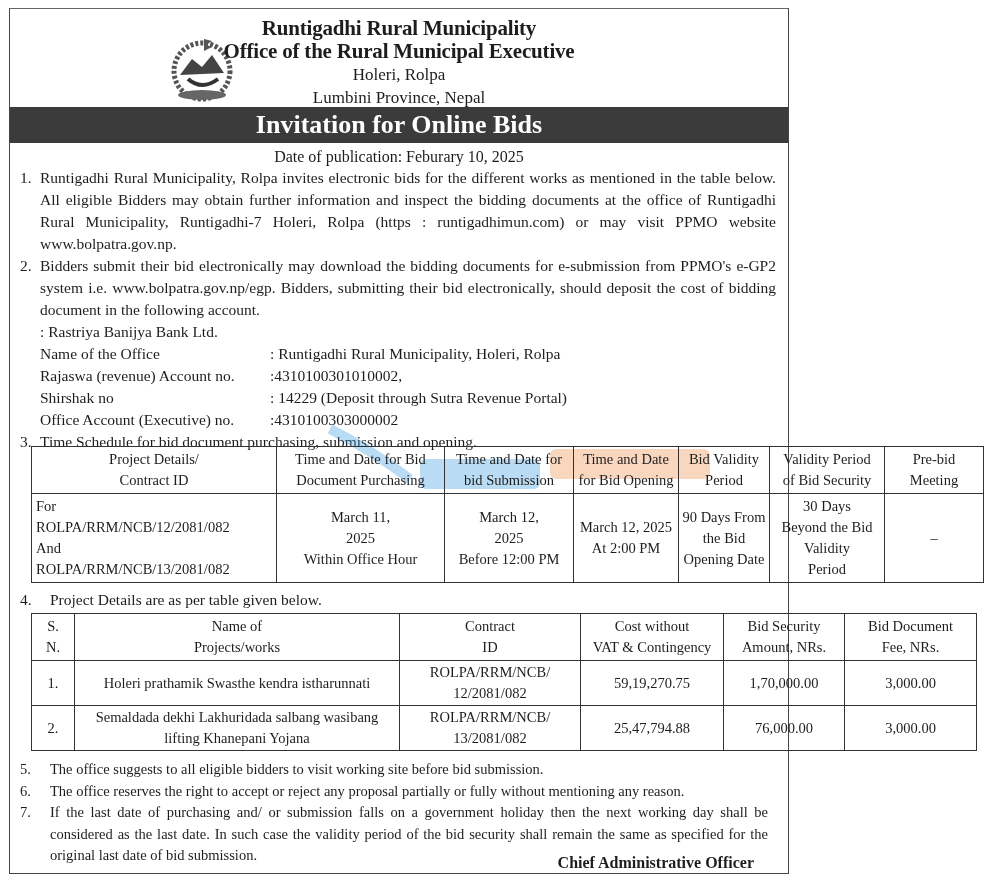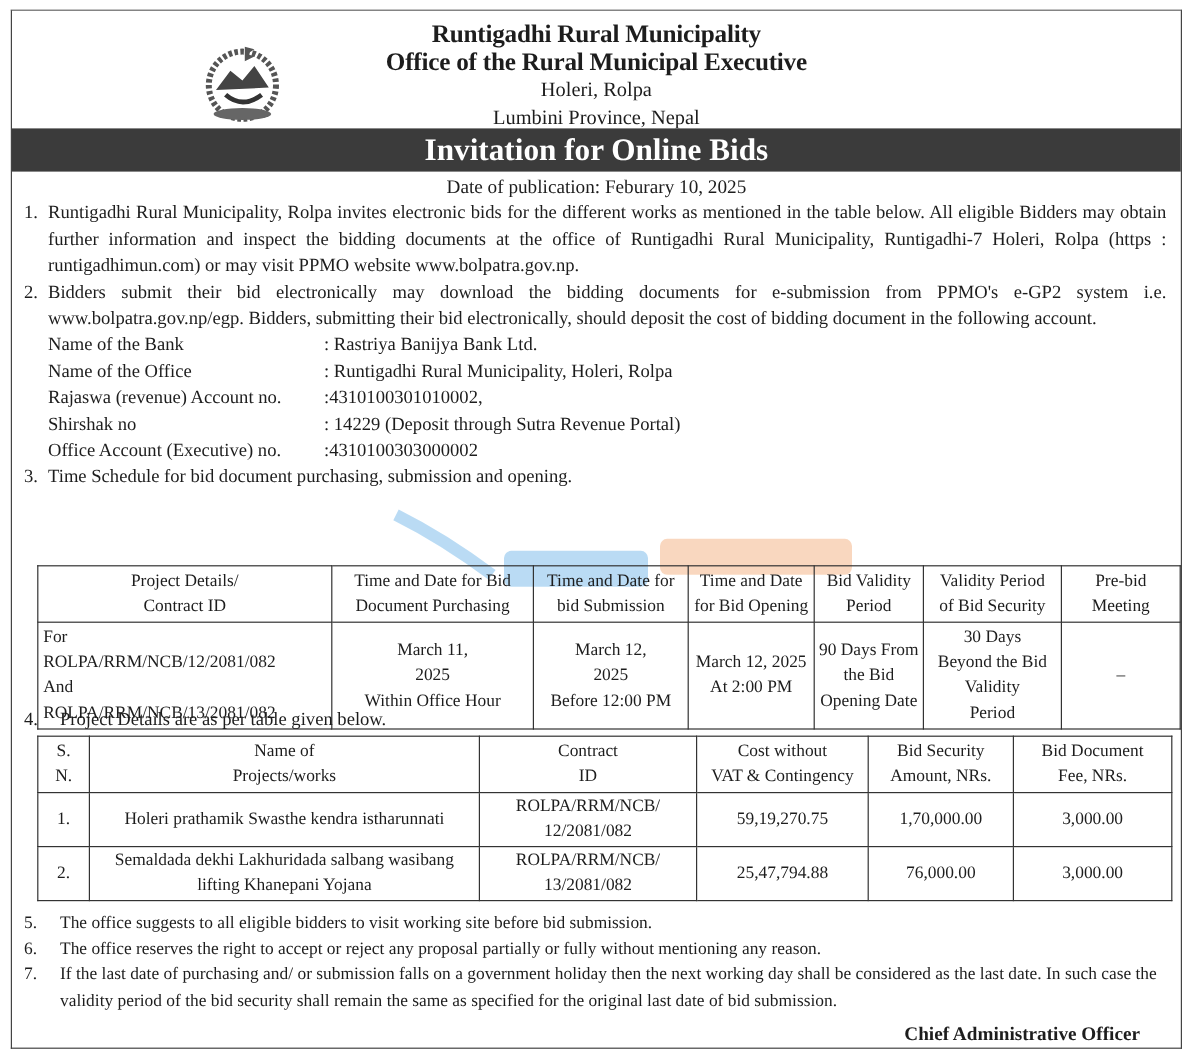--- a/index.html
+++ b/index.html
@@ -5,7 +5,7 @@
   html, body { margin: 0; padding: 0; background: #ffffff; }
   body { width: 997px; height: 883px; position: relative; overflow: hidden;
          font-family: "Liberation Serif", "DejaVu Serif", serif; color: #1d1d1d; }
-  .frame { position: absolute; left: 9px; top: 8px; width: 976px; height: 866px;
+  .frame { position: absolute; left: 9px; top: 8px; width: 780px; height: 866px;
            border: 1.5px solid #444; border-top: 1px solid #666; box-sizing: border-box; }
   .header { position: absolute; left: 0; right: 0; top: 4px; height: 98px; }
   .emblem { position: absolute; left: 148px; top: 22px; width: 88px; height: 68px; }

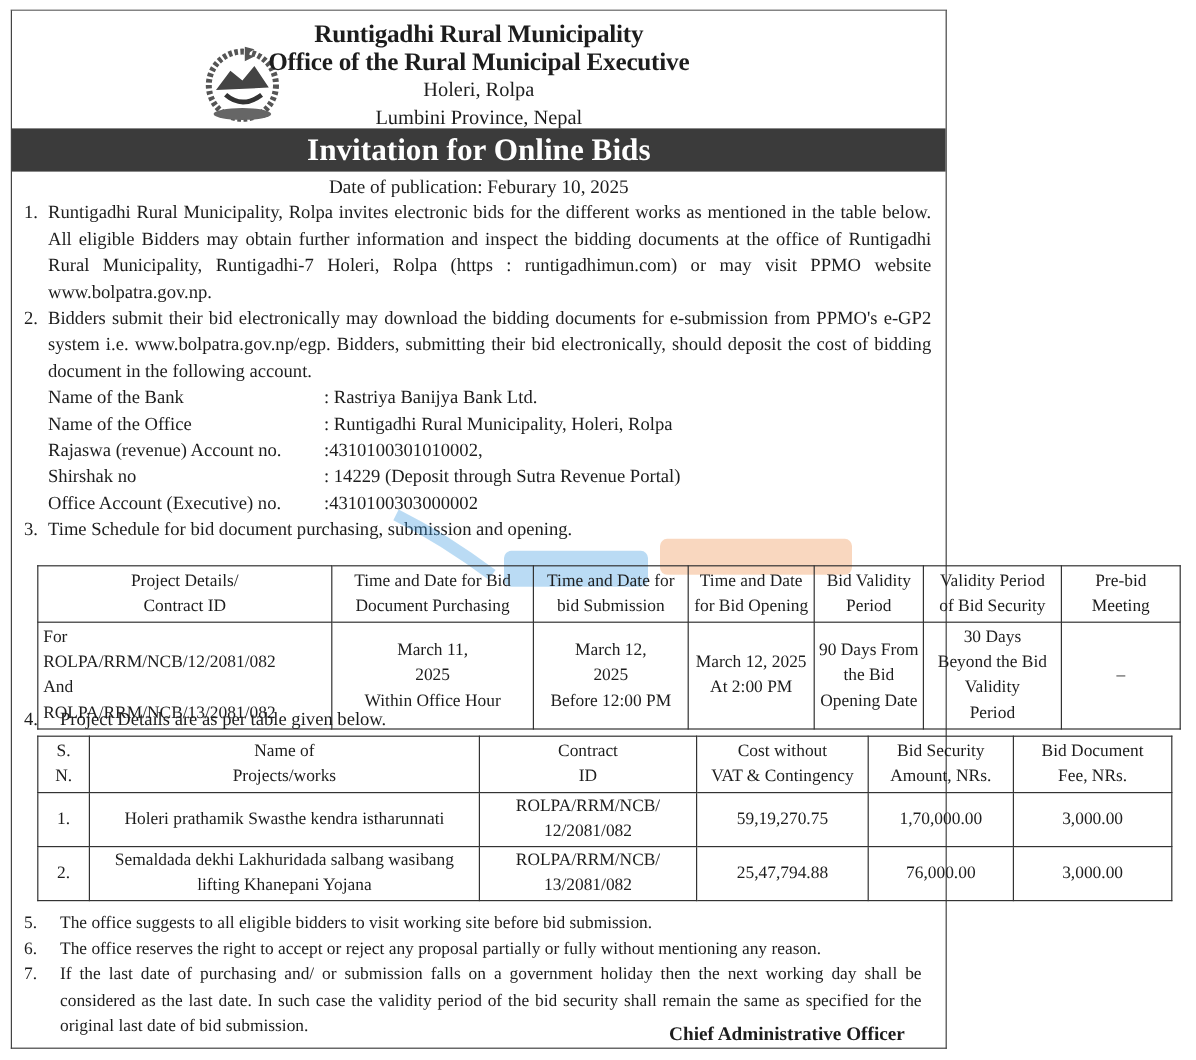--- a/index.html
+++ b/index.html
@@ -74,7 +74,6 @@
     </div>
     <div class="kv">
       <div class="kv-row">
-          <span class="k">Name of the Bank</span>
           <span>: Rastriya Banijya Bank Ltd.</span>
         </div>
       <div class="kv-row">

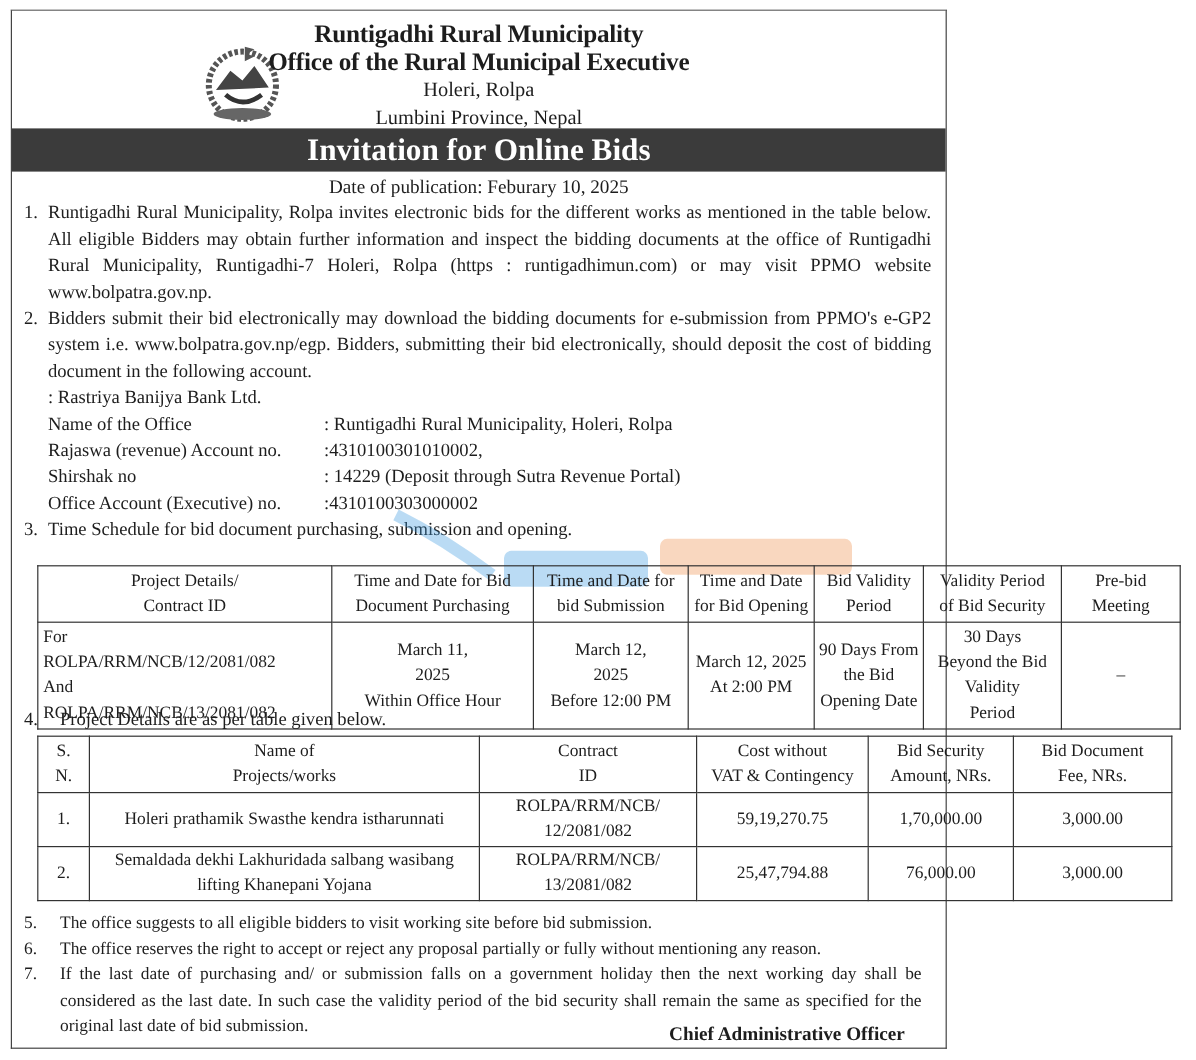--- a/index.html
+++ b/index.html
@@ -25,7 +25,7 @@
   .watermark { position: absolute; left: 300px; top: 410px; width: 420px; height: 90px; pointer-events: none; opacity: 0.35; }
   table { border-collapse: collapse; font-family: "Liberation Serif", serif; }
   table td, table th { border: 1px solid #333; font-weight: normal; }
-  .t1 { position: absolute; left: 21px; top: 462px; width: 953px; font-size: 14.5px; line-height: 21px; }
+  .t1 { position: absolute; left: 21px; top: 437px; width: 953px; font-size: 14.5px; line-height: 21px; }
   .t1 th { text-align: center; vertical-align: middle; padding: 1px 2px; height: 44px; }
   .t1 td { text-align: center; vertical-align: middle; padding: 2px 2px; }
   .t1 td.left { text-align: left; padding-left: 4px; }

